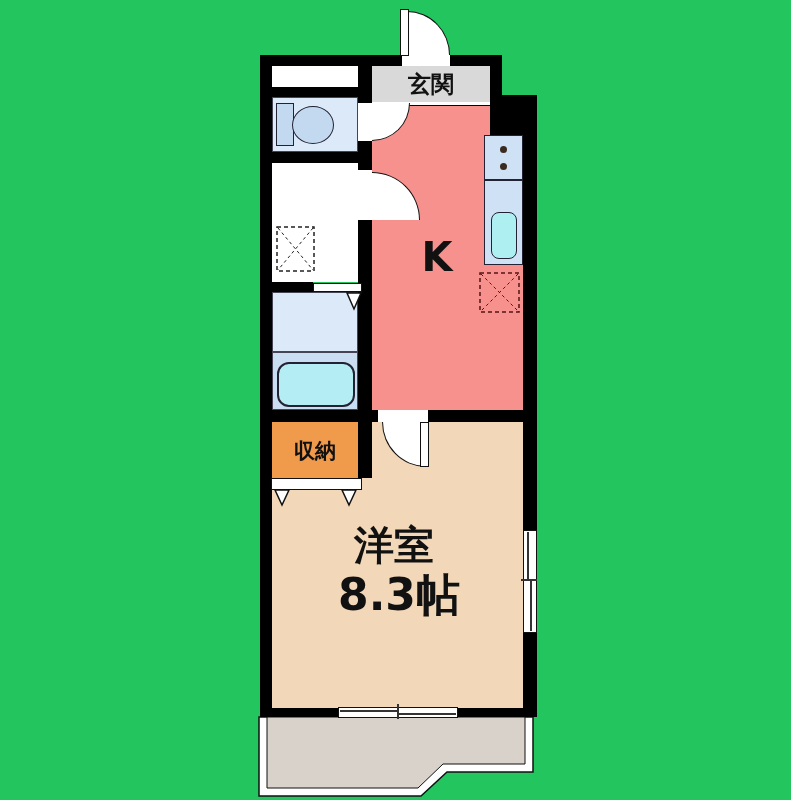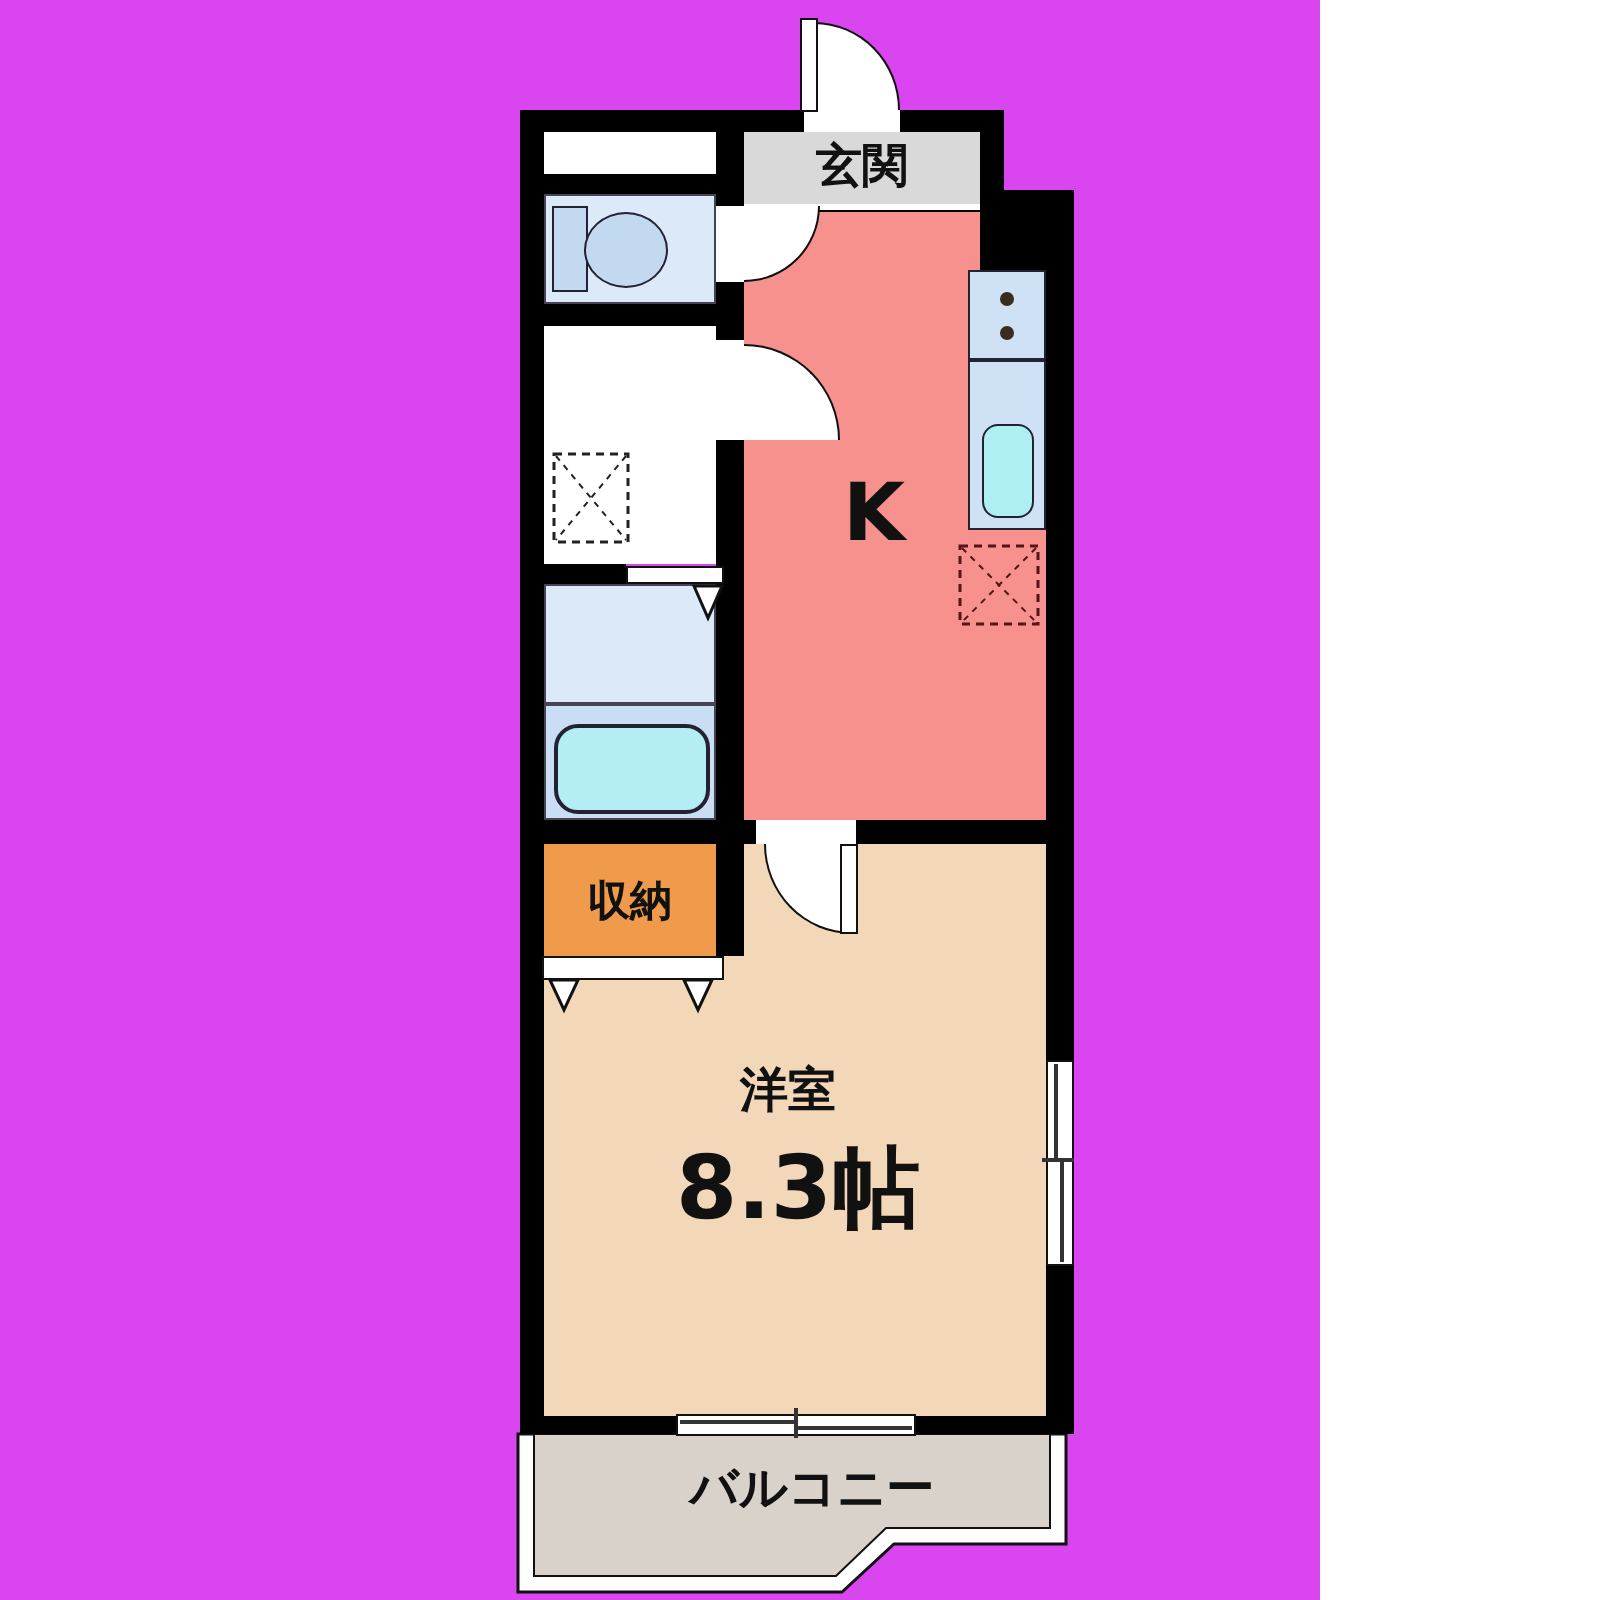--- a/index.html
+++ b/index.html
@@ -3,7 +3,7 @@
 <meta charset="utf-8">
 <style>
   html,body{margin:0;padding:0;background:#fff;}
-  #canvas{position:relative;width:660px;height:800px;background:#d946ef;overflow:hidden;
+  #canvas{position:relative;width:791px;height:800px;background:#22c55e;overflow:hidden;
           font-family:"DejaVu Sans",sans-serif;}
   .abs{position:absolute;}
   .wall{position:absolute;background:#000;}

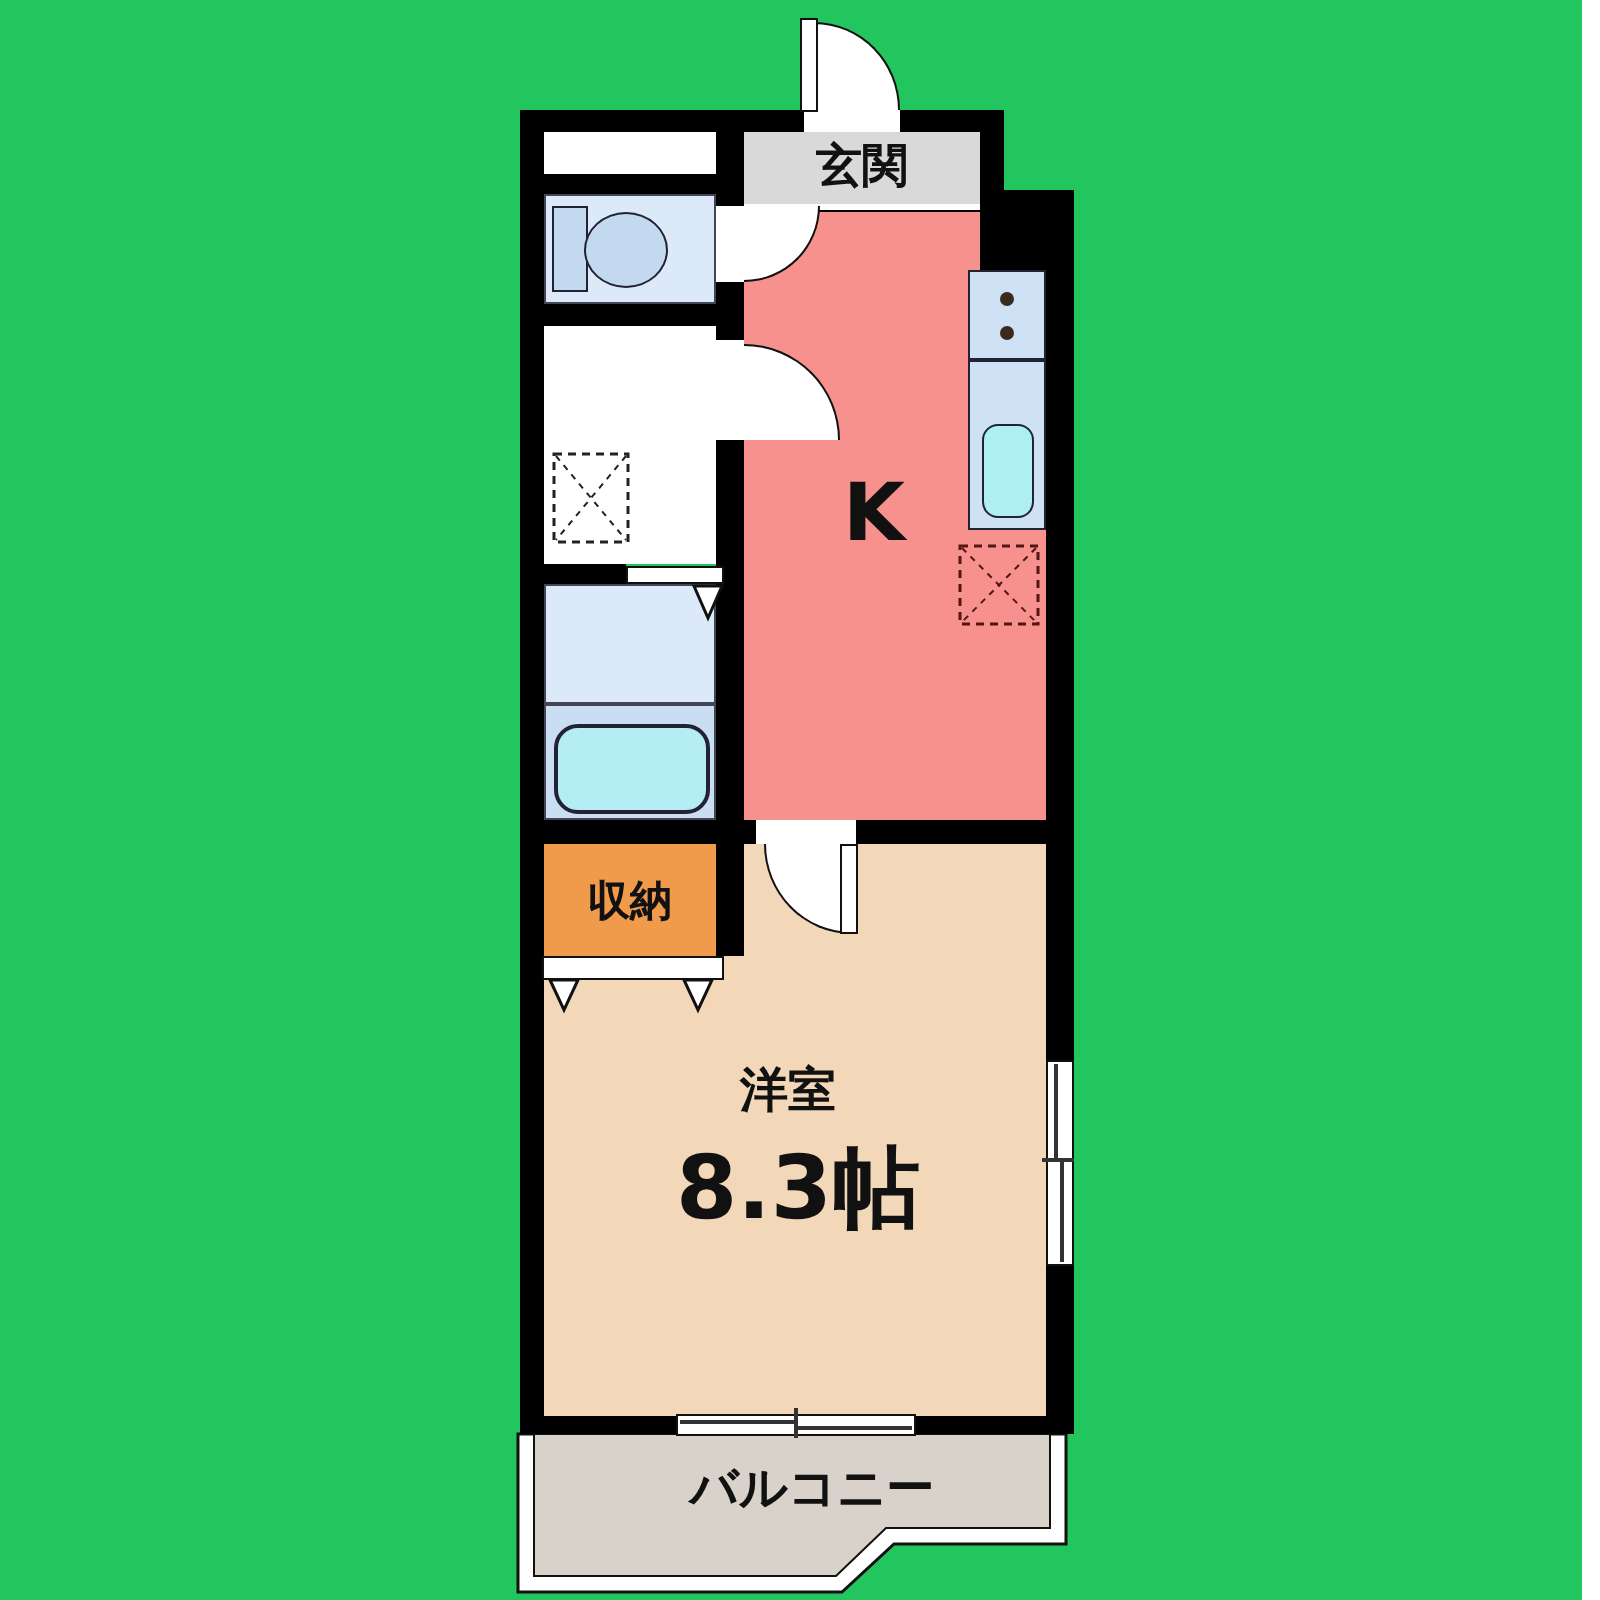--- a/index.html
+++ b/index.html
@@ -121,7 +121,7 @@
   <div class="lbl" style="left:431px;top:84px;font-size:23px;">玄関</div>
   <div class="lbl" style="left:437px;top:257px;font-size:40px;">K</div>
   <div class="lbl" style="left:315px;top:451px;font-size:21px;">収納</div>
-  <div class="lbl" style="left:394px;top:545px;font-size:24px;">洋室</div>
+  <div class="lbl" style="left:394px;top:545px;font-size:40px;">洋室</div>
   <div class="lbl" style="left:399px;top:595px;font-size:44px;">8.3帖</div>
   <div class="lbl" style="left:406px;top:744px;font-size:24px;">バルコニー</div>
 

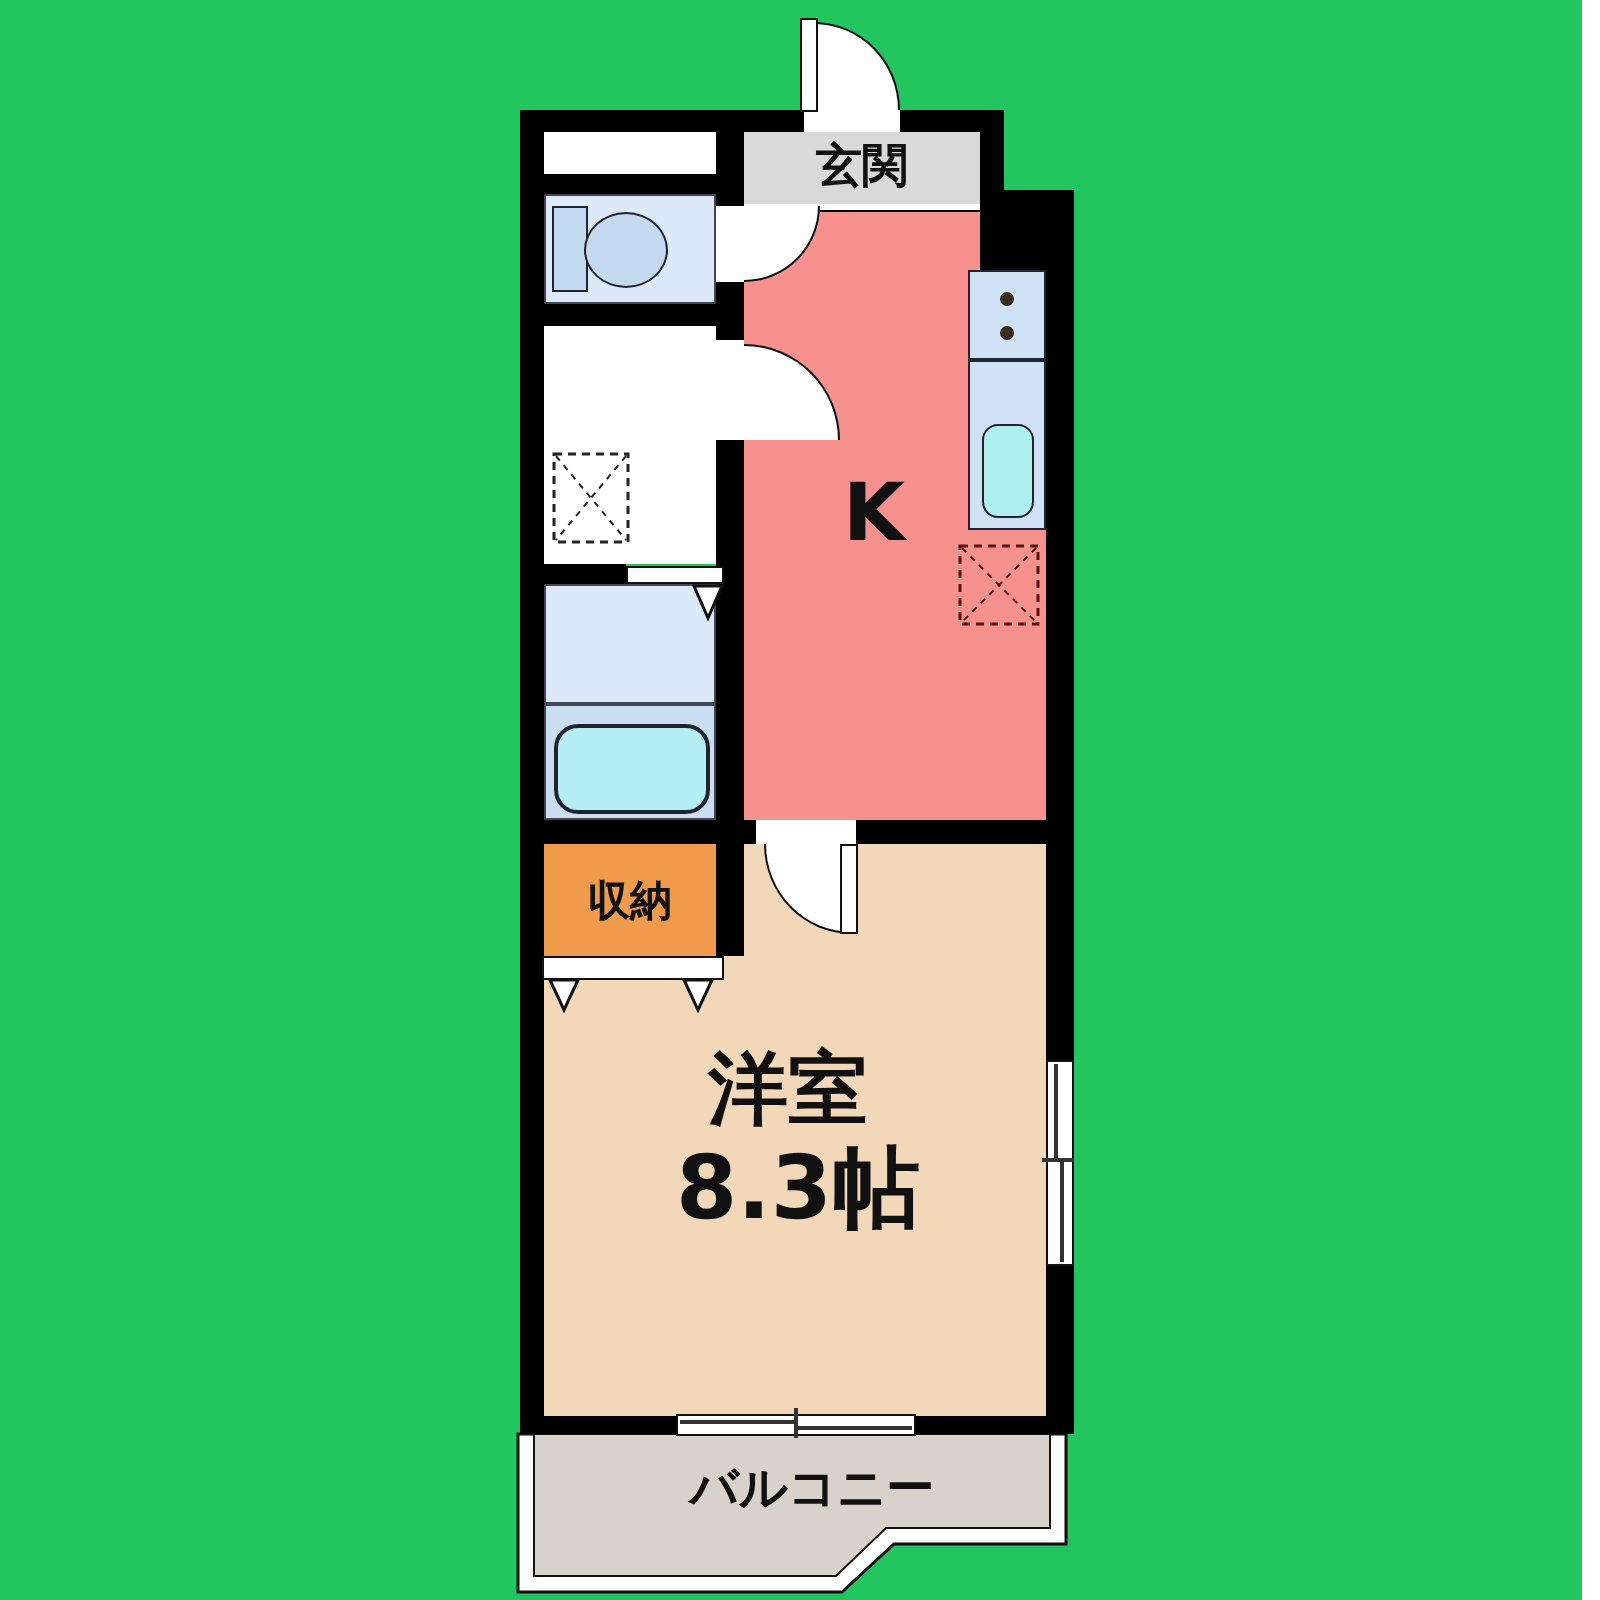--- a/index.html
+++ b/index.html
@@ -123,7 +123,6 @@
   <div class="lbl" style="left:315px;top:451px;font-size:21px;">収納</div>
   <div class="lbl" style="left:394px;top:545px;font-size:40px;">洋室</div>
   <div class="lbl" style="left:399px;top:595px;font-size:44px;">8.3帖</div>
-  <div class="lbl" style="left:406px;top:744px;font-size:24px;">バルコニー</div>
 
 </div>
 

